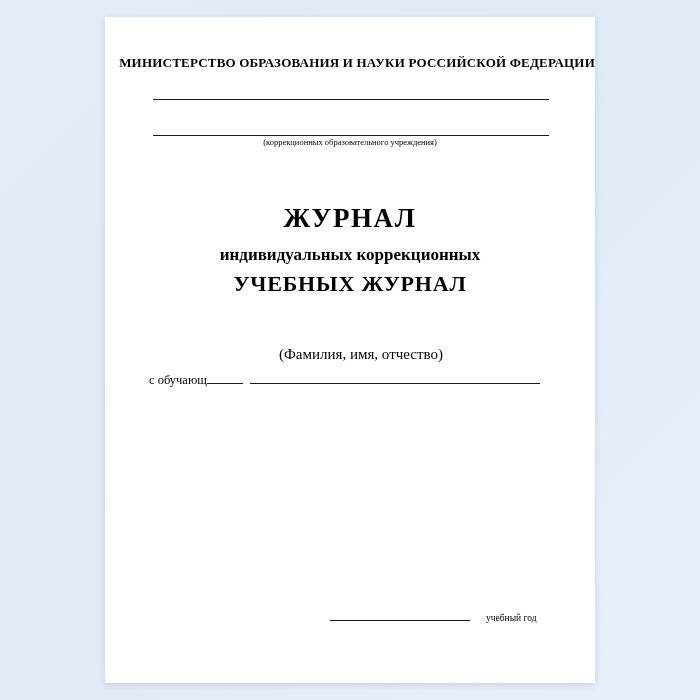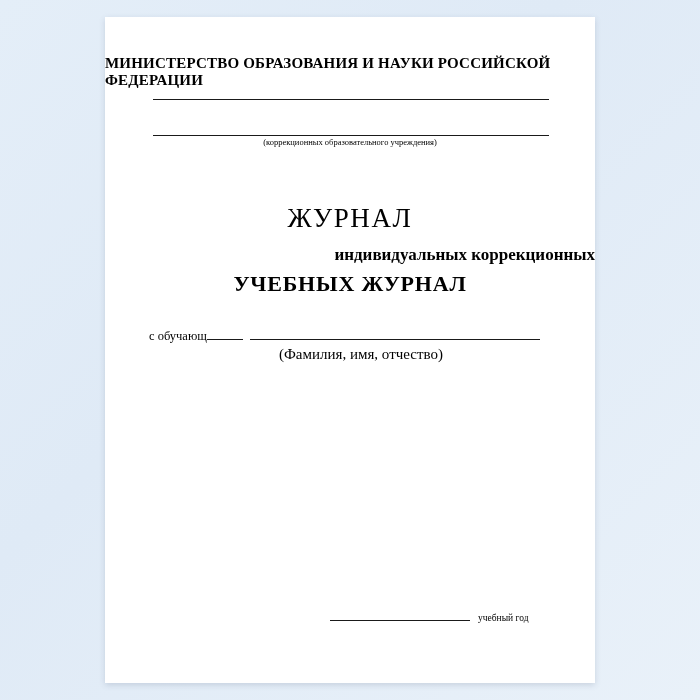--- a/index.html
+++ b/index.html
@@ -35,9 +35,9 @@
     top: 38px;
     left: 0;
     width: 100%;
-    text-align: left;
+    text-align: right;
     font-family: "Liberation Serif", serif;
-    font-size: 15px;
+    font-size: 13px;
     font-weight: bold;
     letter-spacing: 0.2px;
     color: #000;

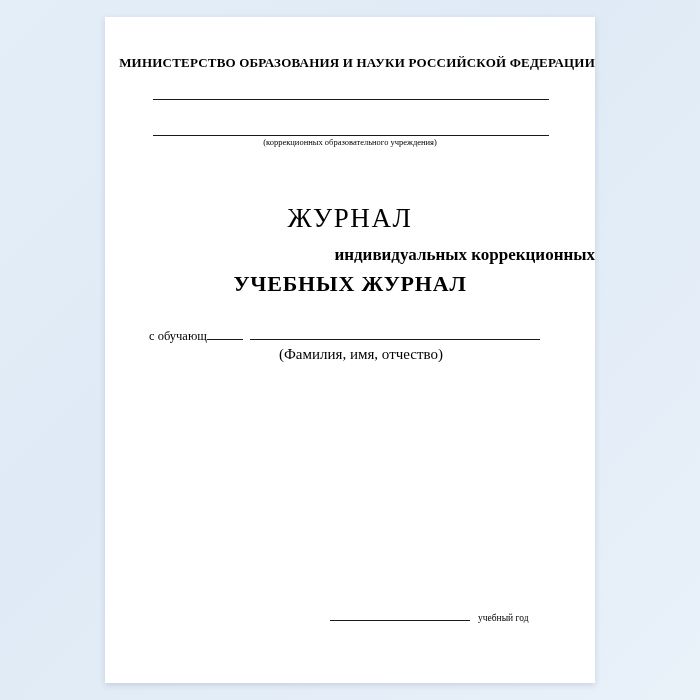--- a/index.html
+++ b/index.html
@@ -65,7 +65,7 @@
     width: 100%;
     text-align: center;
     font-size: 27px;
-    font-weight: normal;
+    font-weight: bold;
     letter-spacing: 1.6px;
     color: #000;
   }

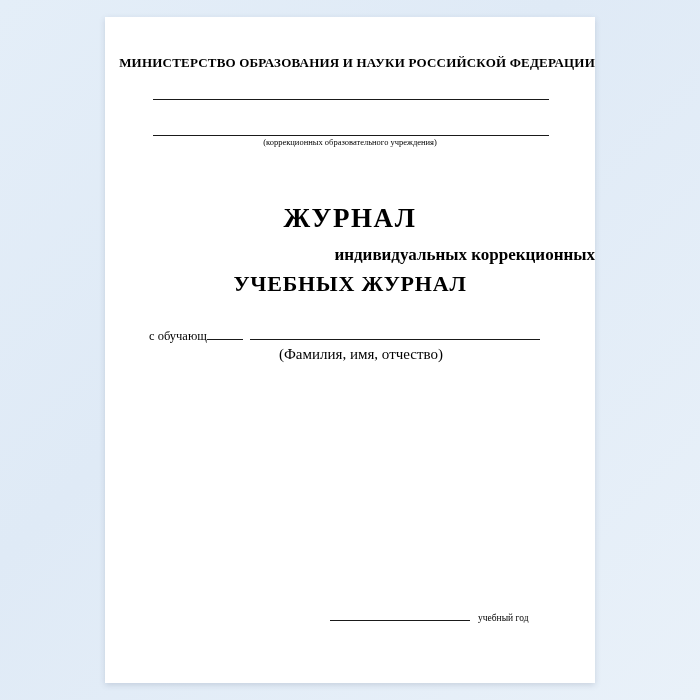--- a/index.html
+++ b/index.html
@@ -74,7 +74,7 @@
     top: 228px;
     left: 0;
     width: 100%;
-    text-align: right;
+    text-align: center;
     font-size: 17px;
     font-weight: bold;
     color: #000;

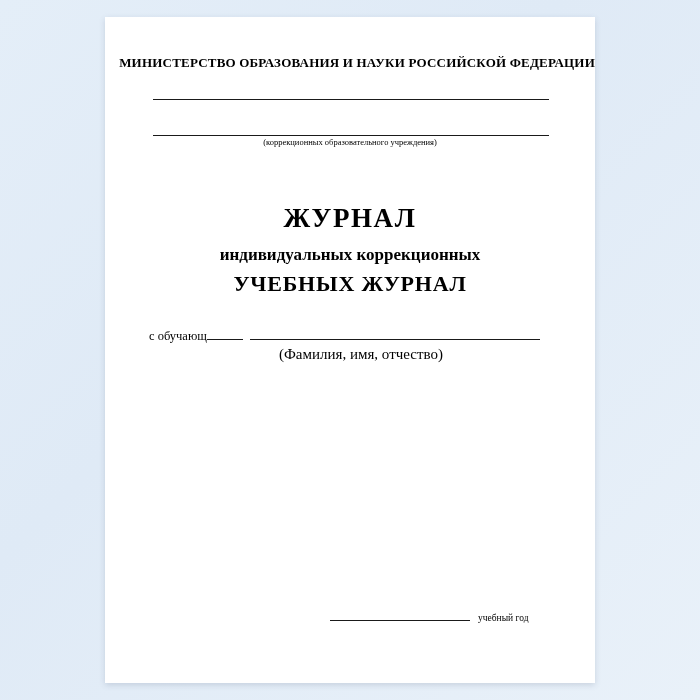--- a/index.html
+++ b/index.html
@@ -100,6 +100,7 @@
   }
   .student-label {
     display: inline-block;
+    margin-top: 44px;
   }
   .student-blank-short {
     display: inline-block;

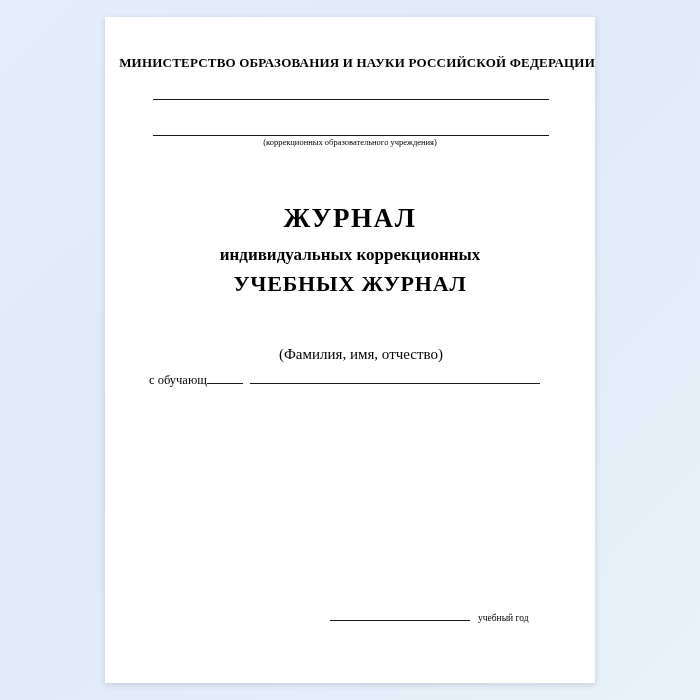--- a/index.html
+++ b/index.html
@@ -141,7 +141,7 @@
   }
   .year-label {
     display: inline-block;
-    margin-left: 8px;
+    margin-left: 16px;
     font-size: 9.5px;
   }
 </style>

